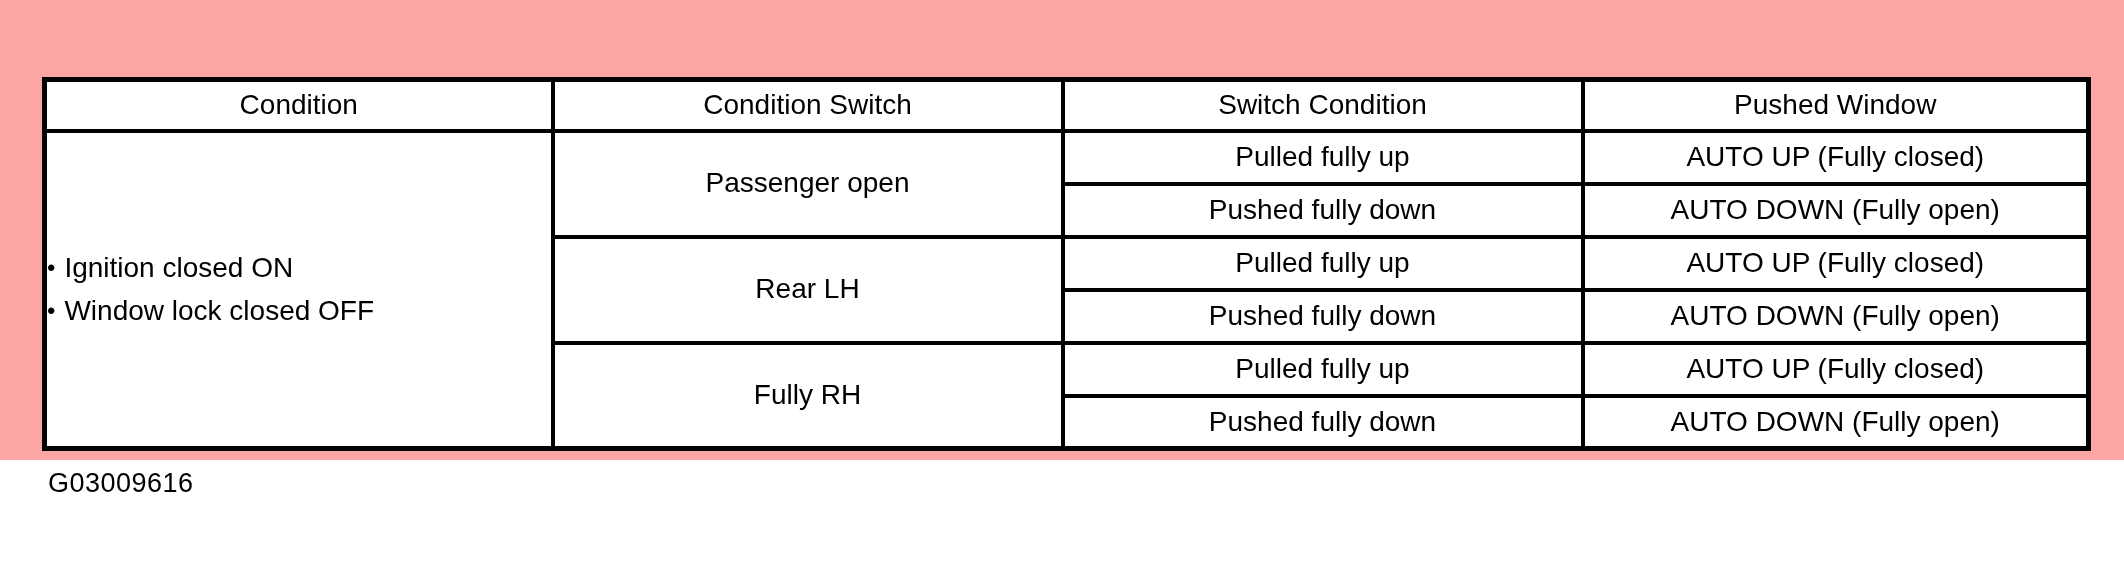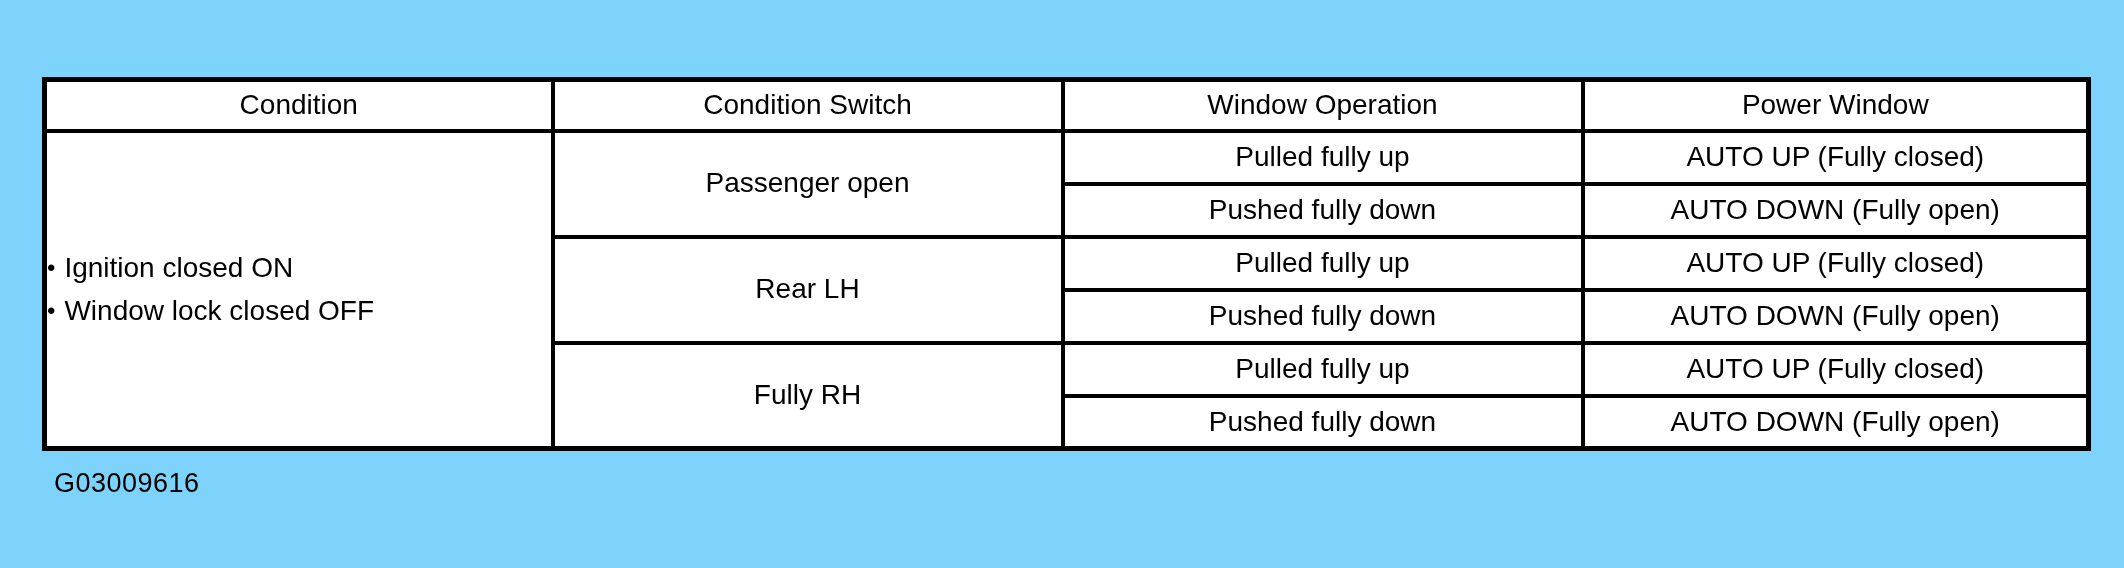--- a/index.html
+++ b/index.html
@@ -16,8 +16,8 @@
   .page {
     position: relative;
     width: 2124px;
-    height: 568px;
-    background: #7dd3fc;
+    height: 460px;
+    background: #fca5a5;
   }
 
   table.spec-table {

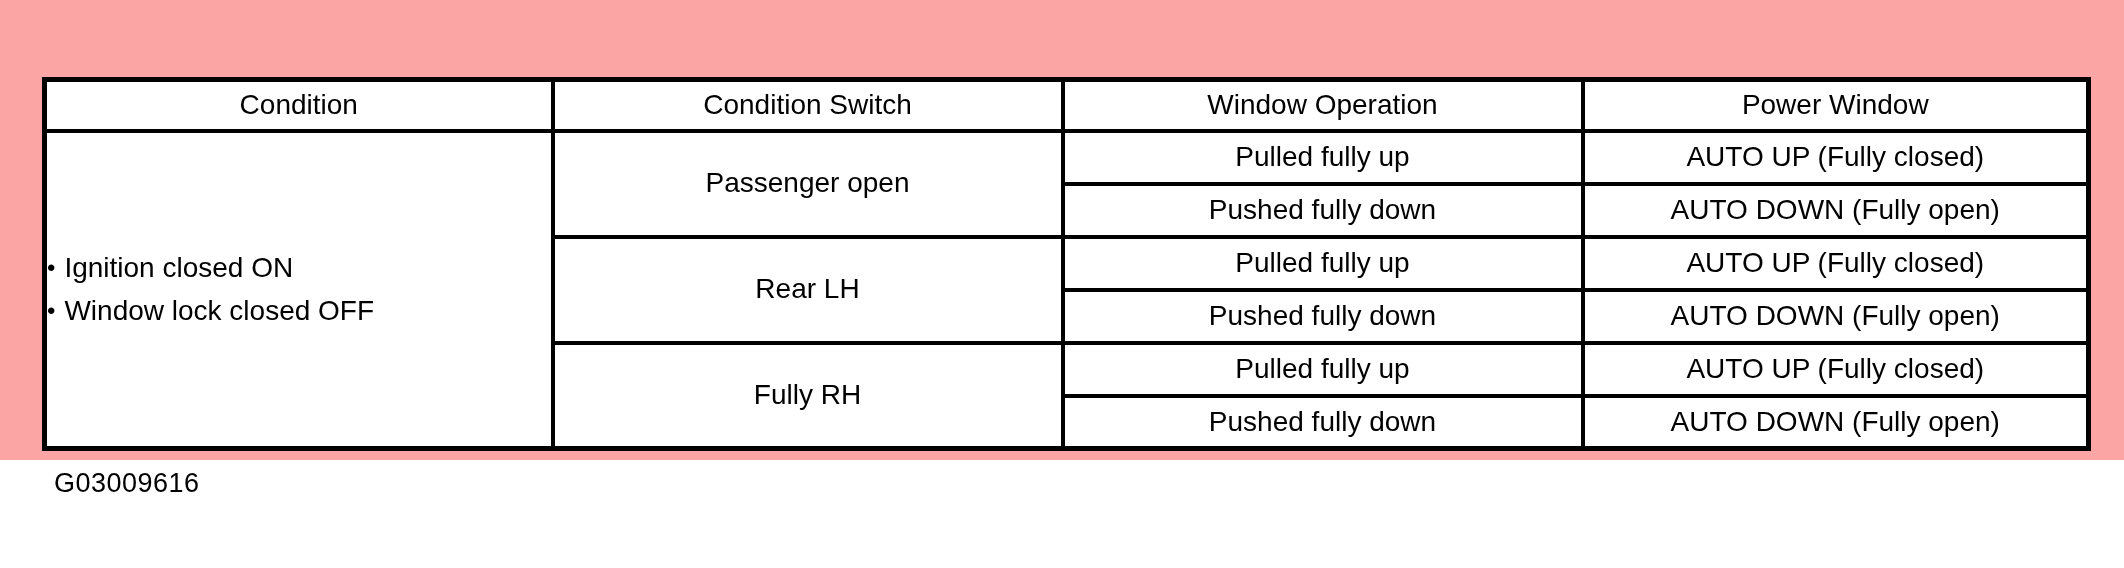--- a/index.html
+++ b/index.html
@@ -98,7 +98,7 @@
       <tr class="hdr-row">
         <th>Condition</th>
         <th>Condition Switch</th>
-        <th>Window Operation</th>
+        <th>Switch Condition</th>
         <th>Power Window</th>
       </tr>
     </thead>

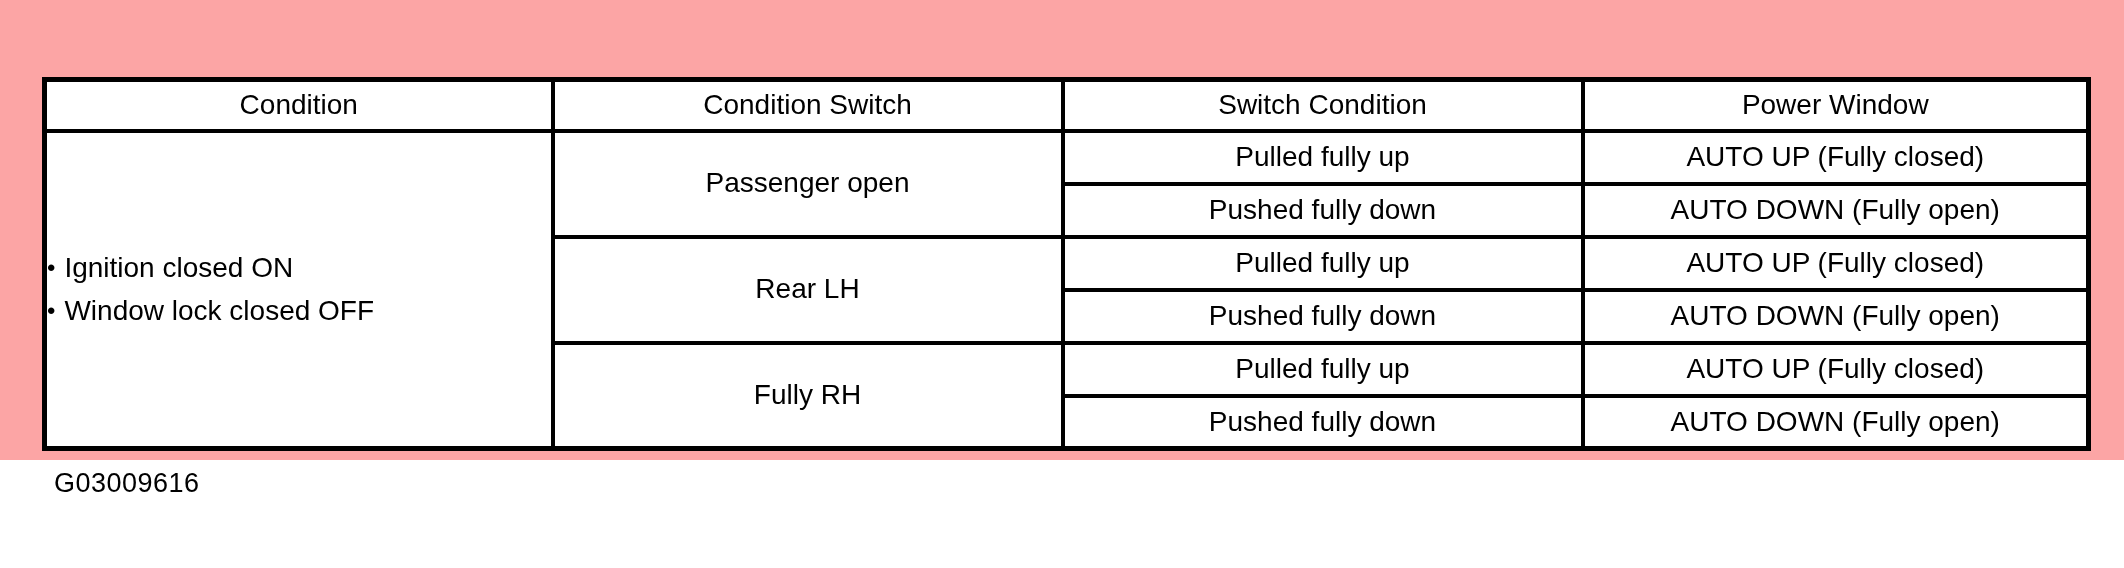--- a/index.html
+++ b/index.html
@@ -99,7 +99,7 @@
         <th>Condition</th>
         <th>Condition Switch</th>
         <th>Switch Condition</th>
-        <th>Power Window</th>
+        <th>Pushed Window</th>
       </tr>
     </thead>
     <tbody>

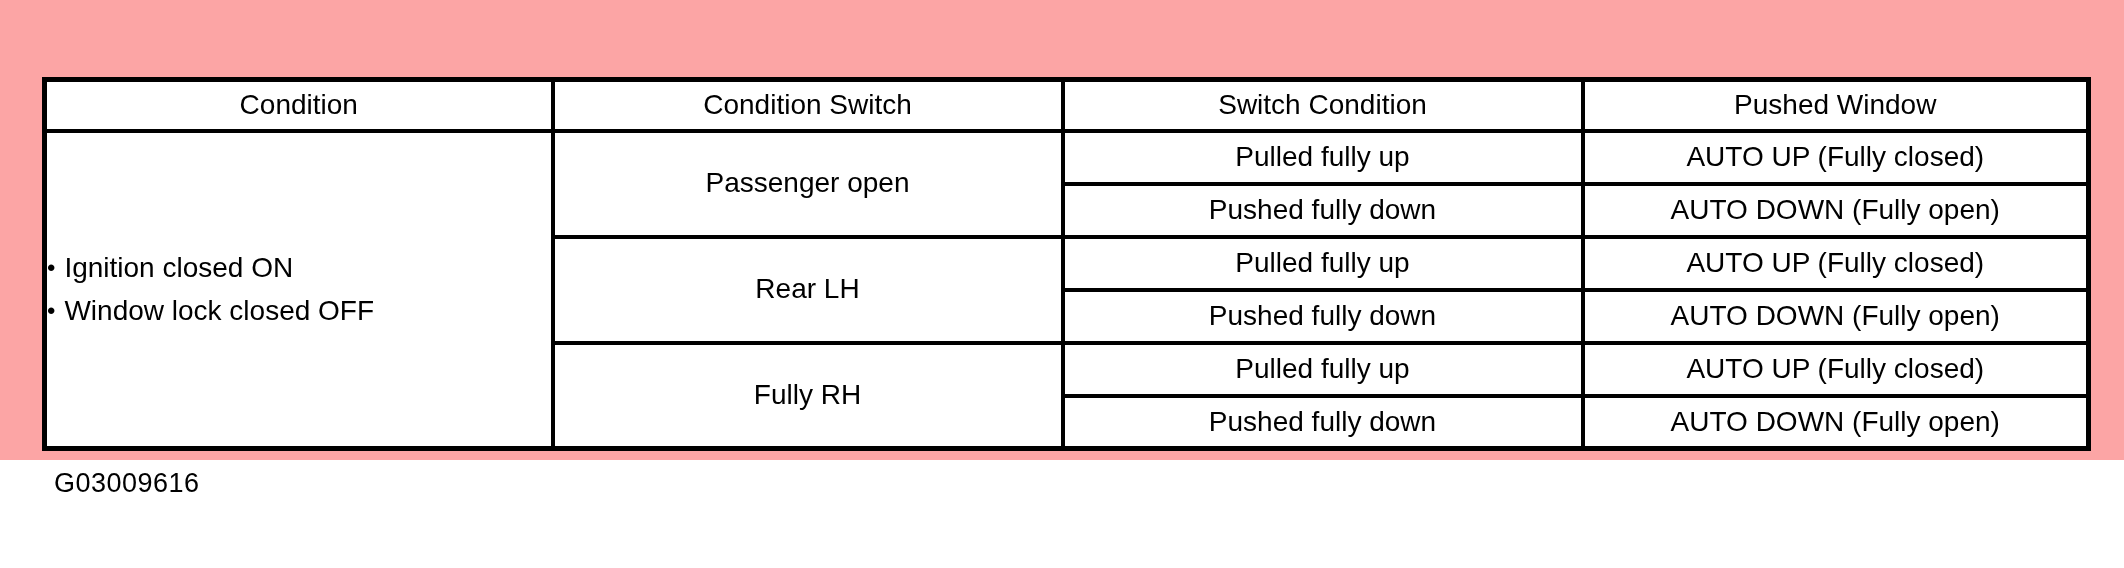--- a/index.html
+++ b/index.html
@@ -74,7 +74,7 @@
 
   .figure-code {
     position: absolute;
-    left: 54px;
+    left: 48px;
     top: 468px;
     font-size: 27px;
     font-weight: 400;

